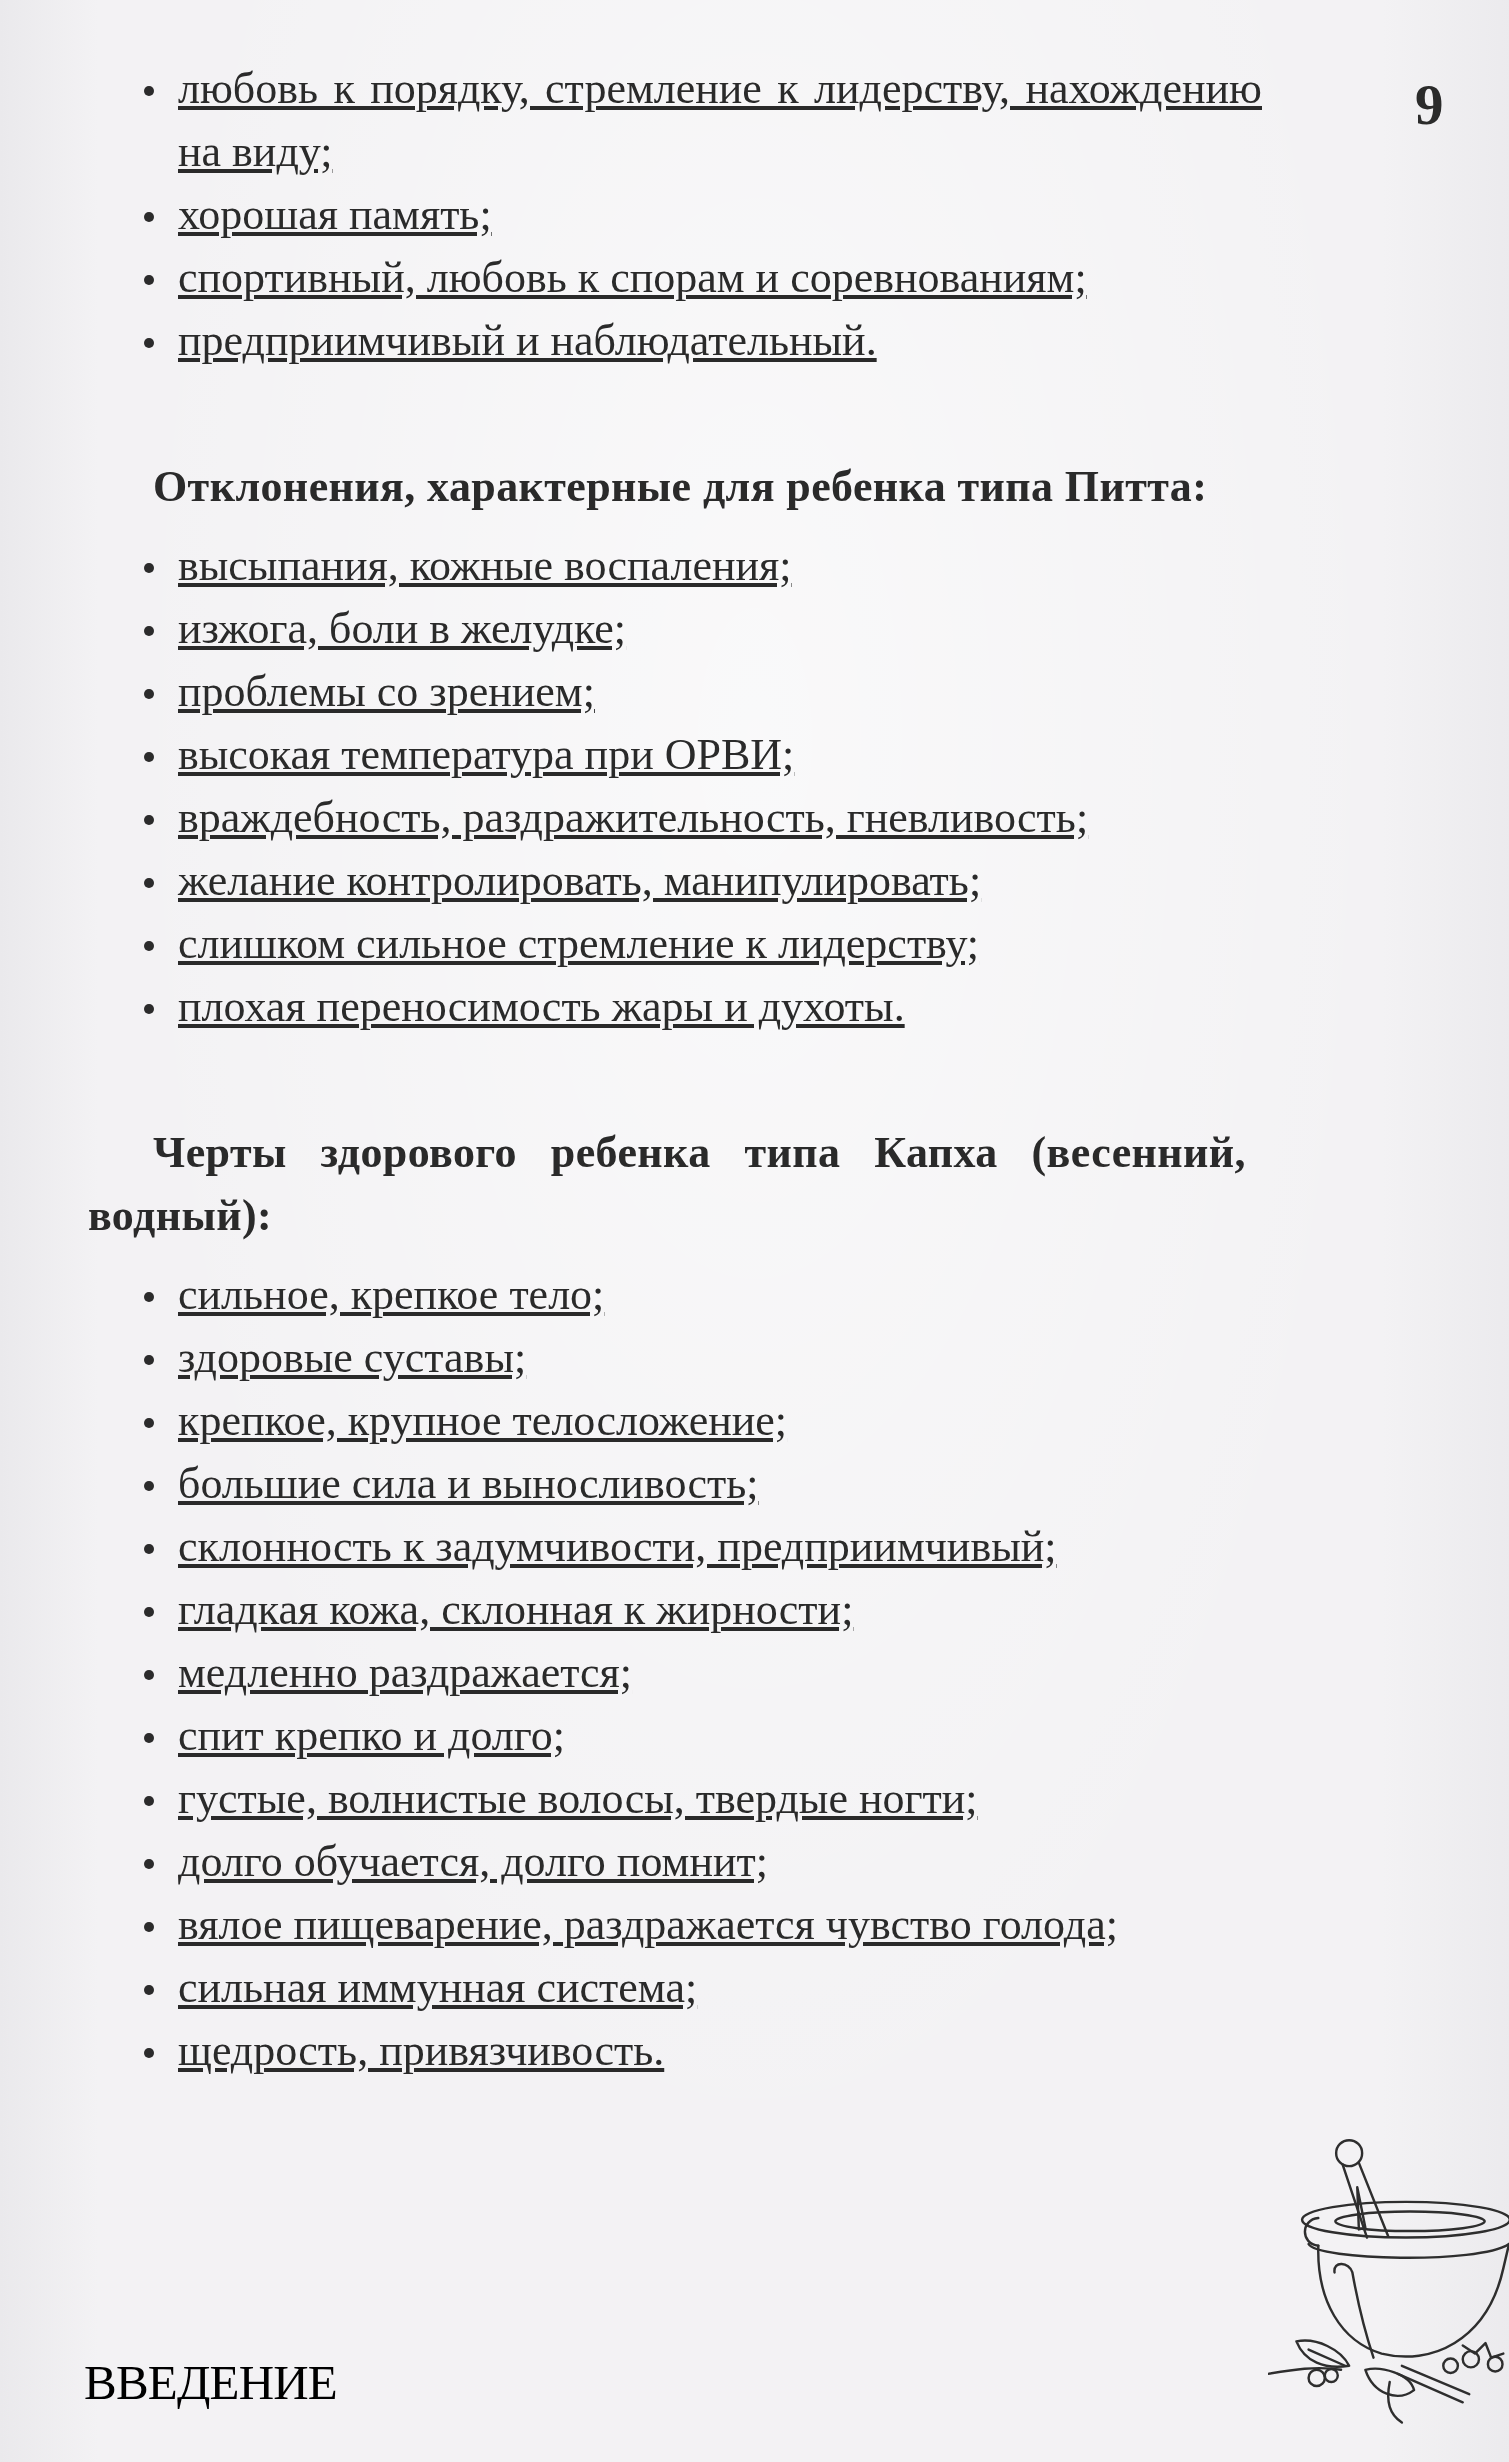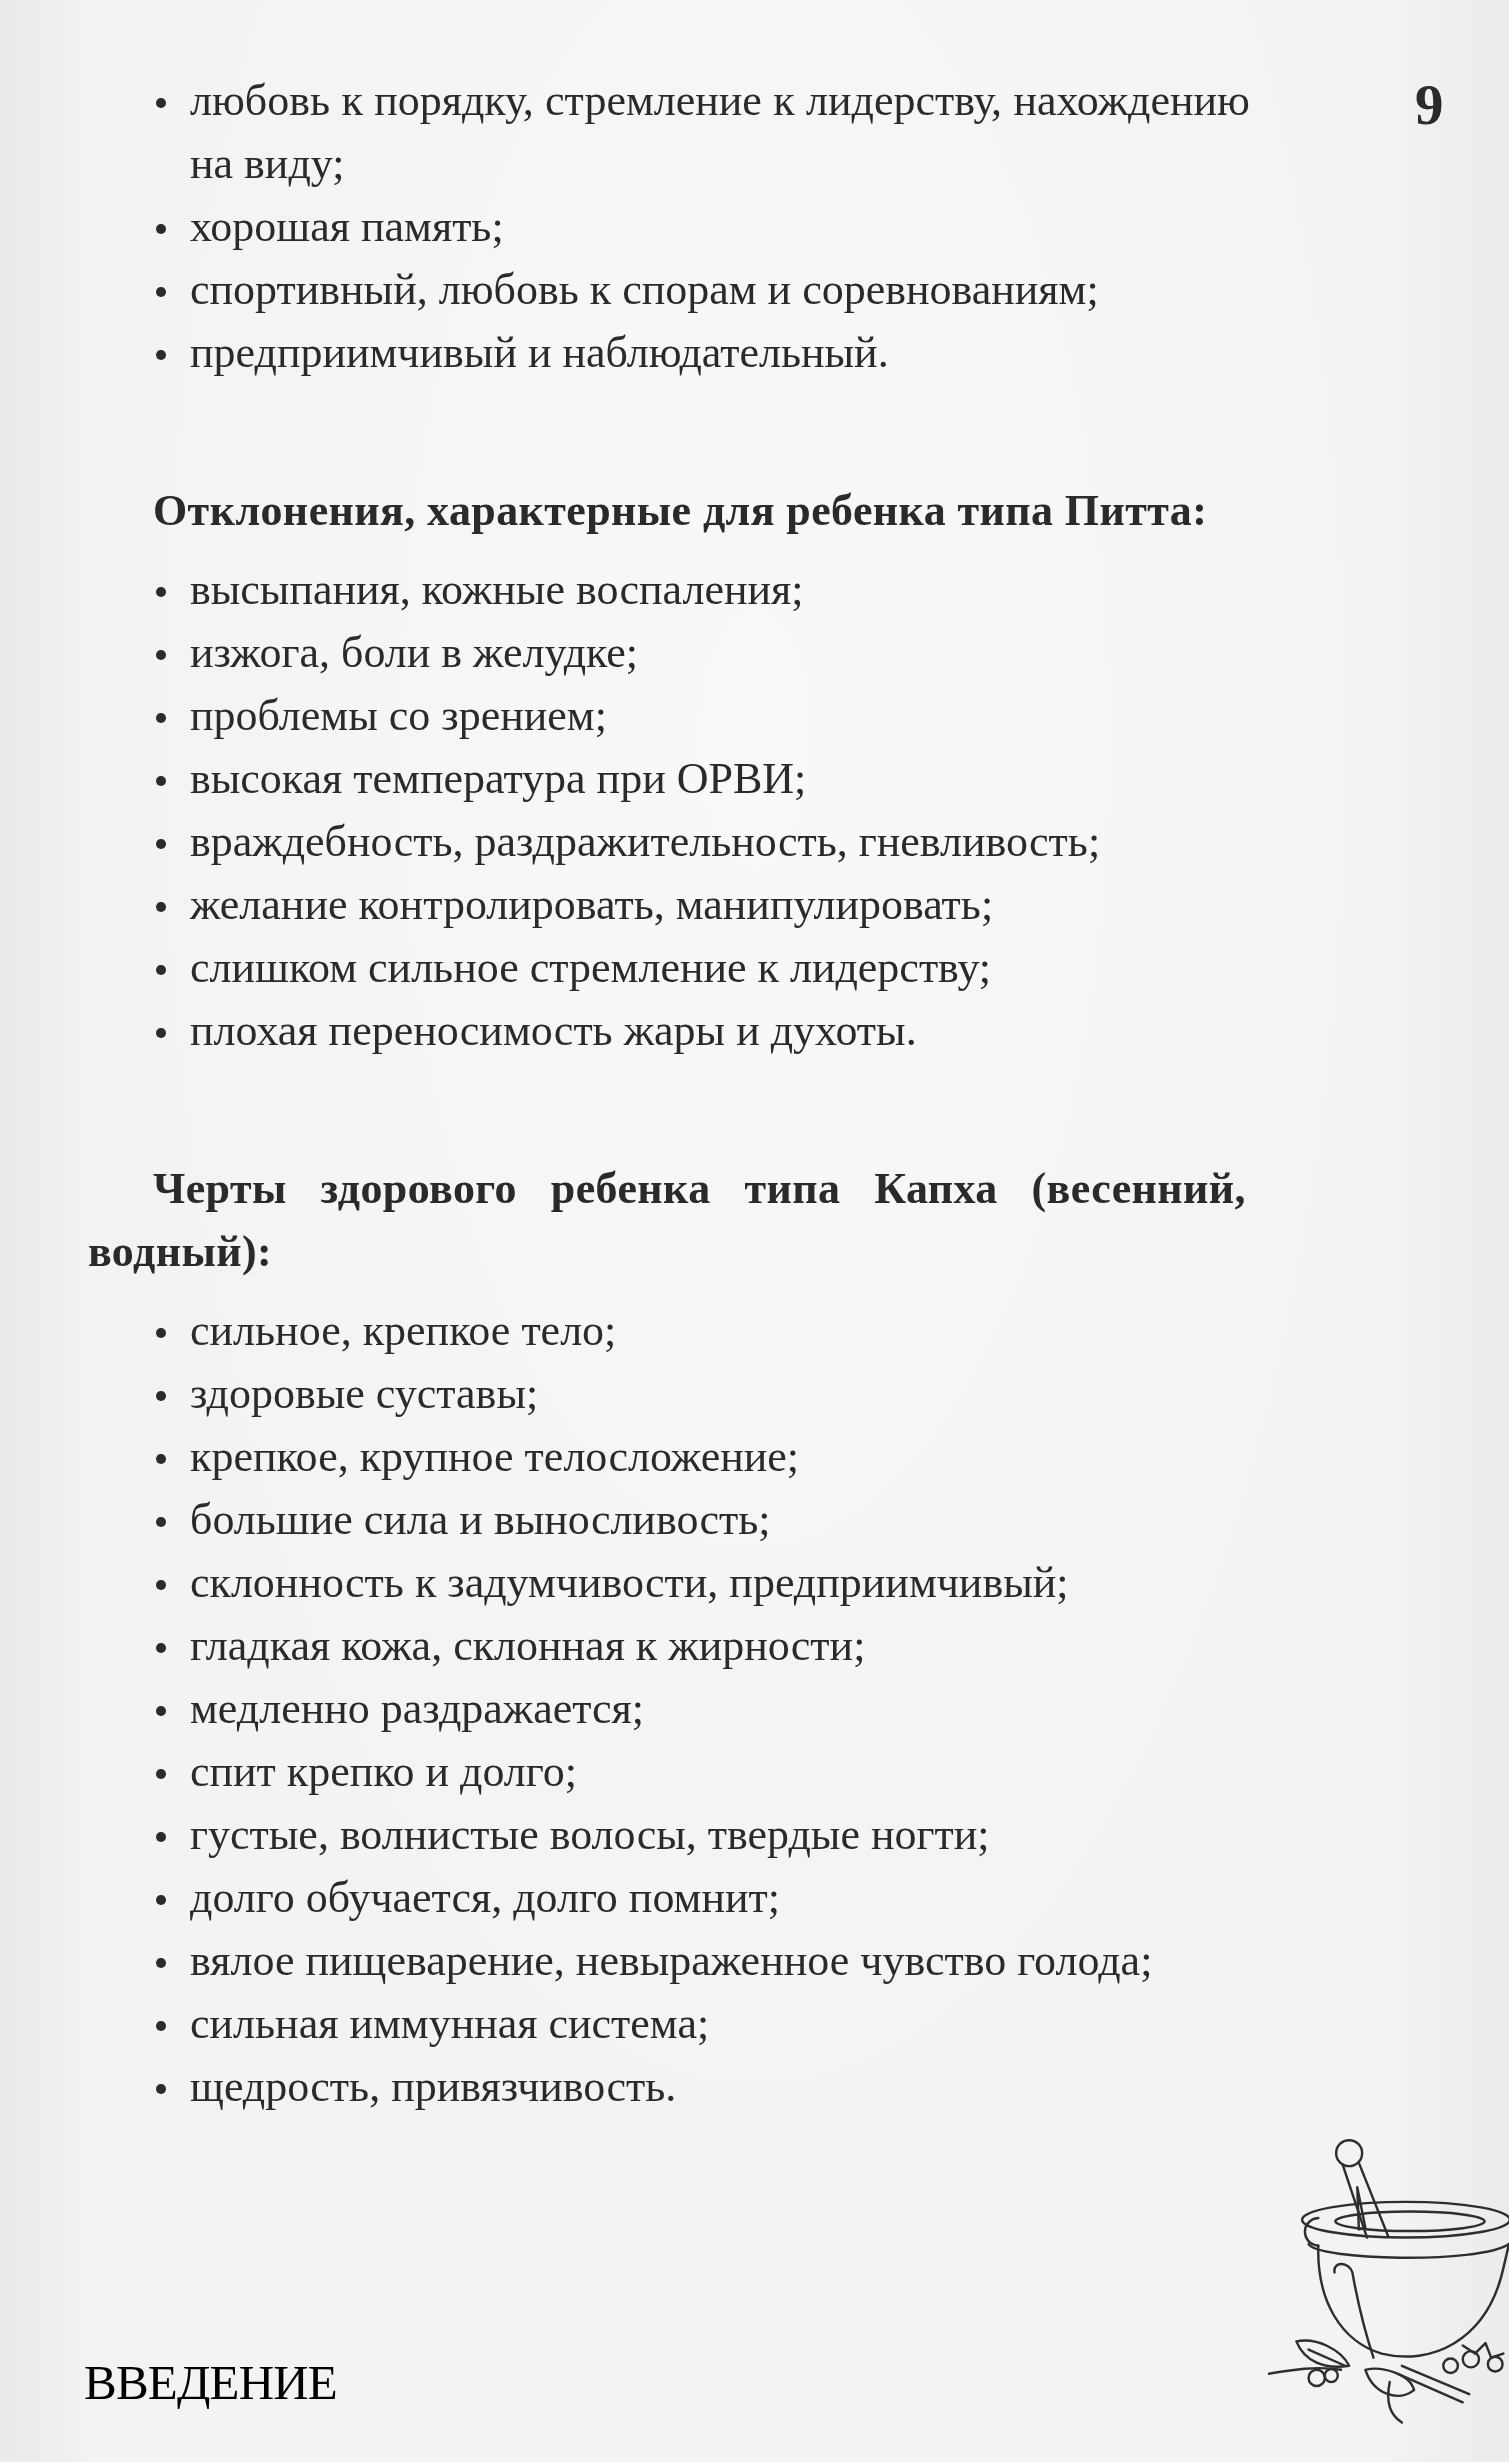--- a/index.html
+++ b/index.html
@@ -42,8 +42,9 @@
   }
   .list {
     list-style: none;
-    margin: 12px;
+    margin: 0;
     padding: 0;
+    text-decoration: underline;
   }
   .list li {
     position: relative;

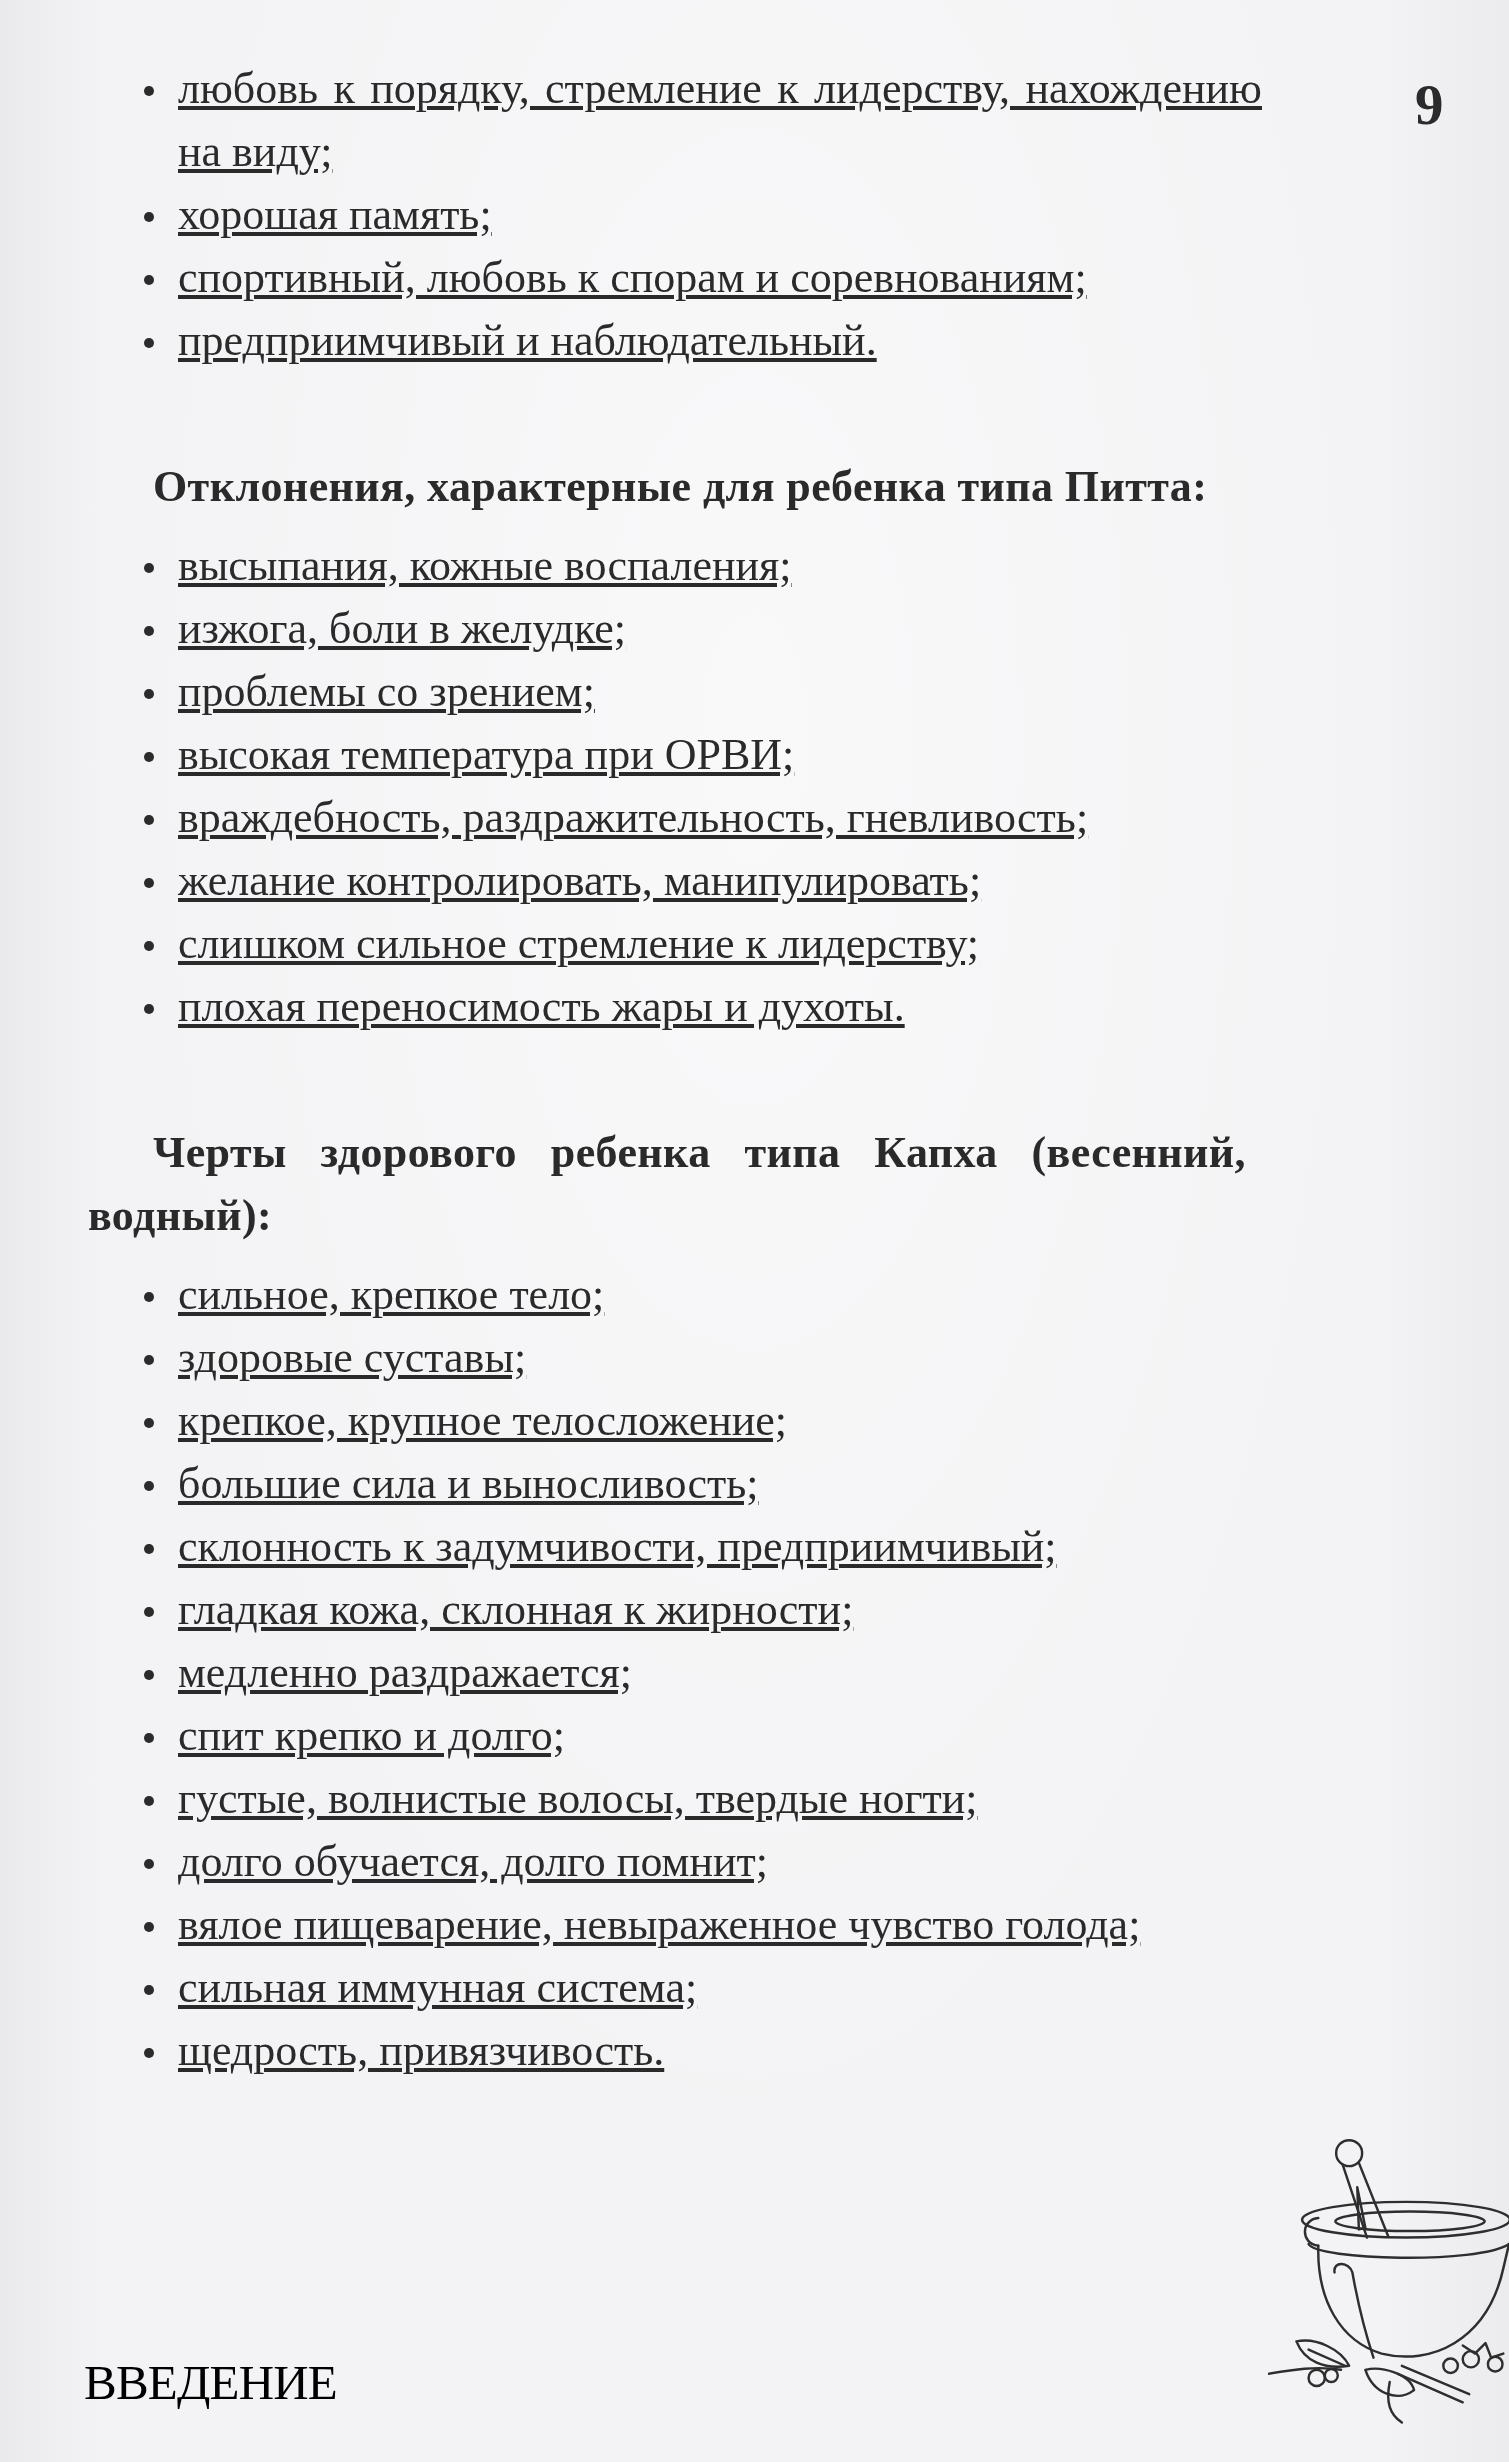--- a/index.html
+++ b/index.html
@@ -133,7 +133,7 @@
     <li><span class="bullet"></span><span>спит крепко и долго;</span></li>
     <li><span class="bullet"></span><span>густые, волнистые волосы, твердые ногти;</span></li>
     <li><span class="bullet"></span><span>долго обучается, долго помнит;</span></li>
-    <li><span class="bullet"></span><span>вялое пищеварение, невыраженное чувство голода;</span></li>
+    <li><span class="bullet"></span><span>вялое пищеварение, раздражается чувство голода;</span></li>
     <li><span class="bullet"></span><span>сильная иммунная система;</span></li>
     <li><span class="bullet"></span><span>щедрость, привязчивость.</span></li>
   </ul>

